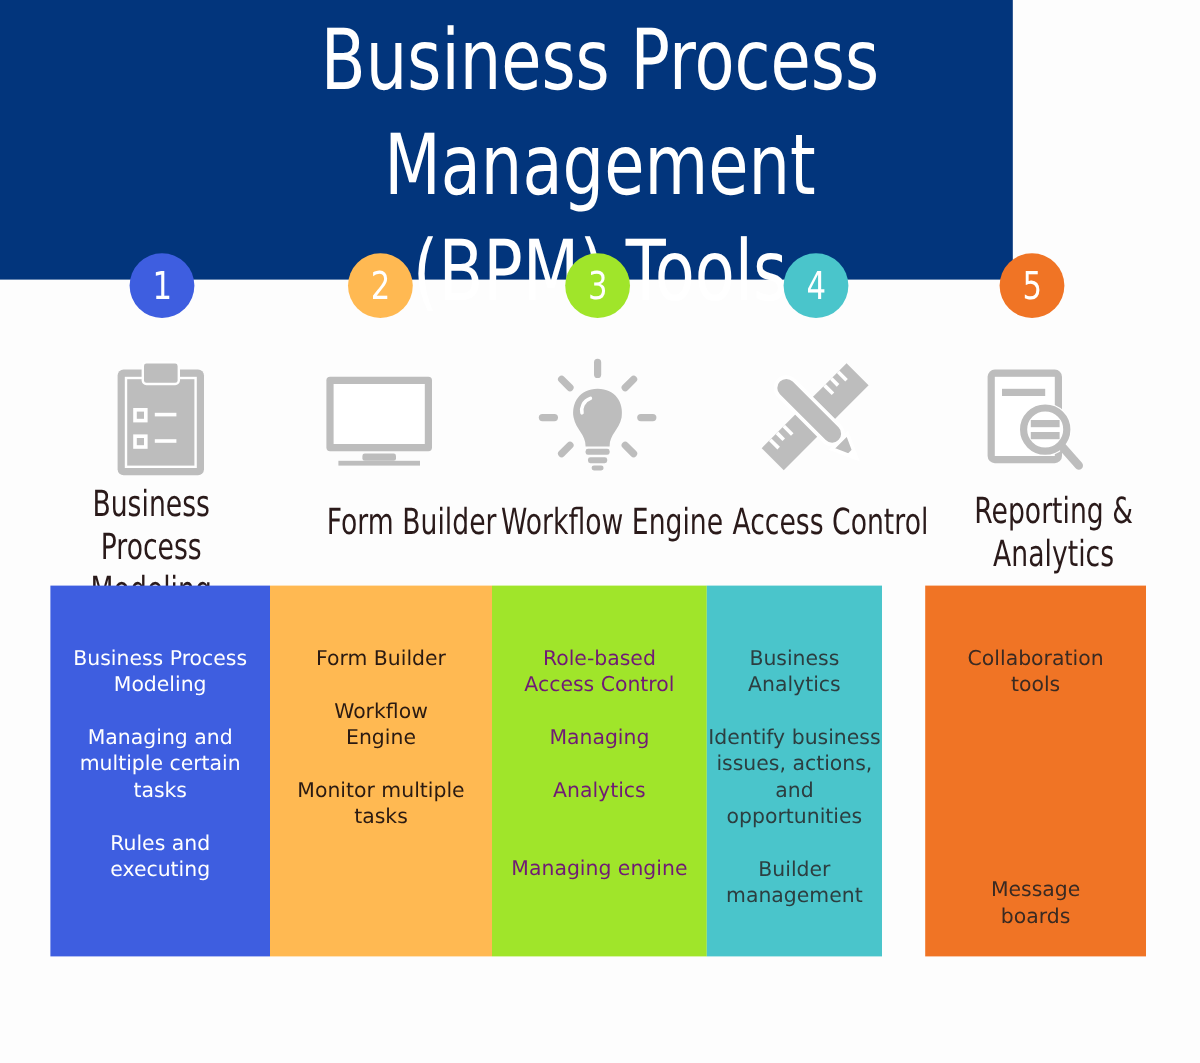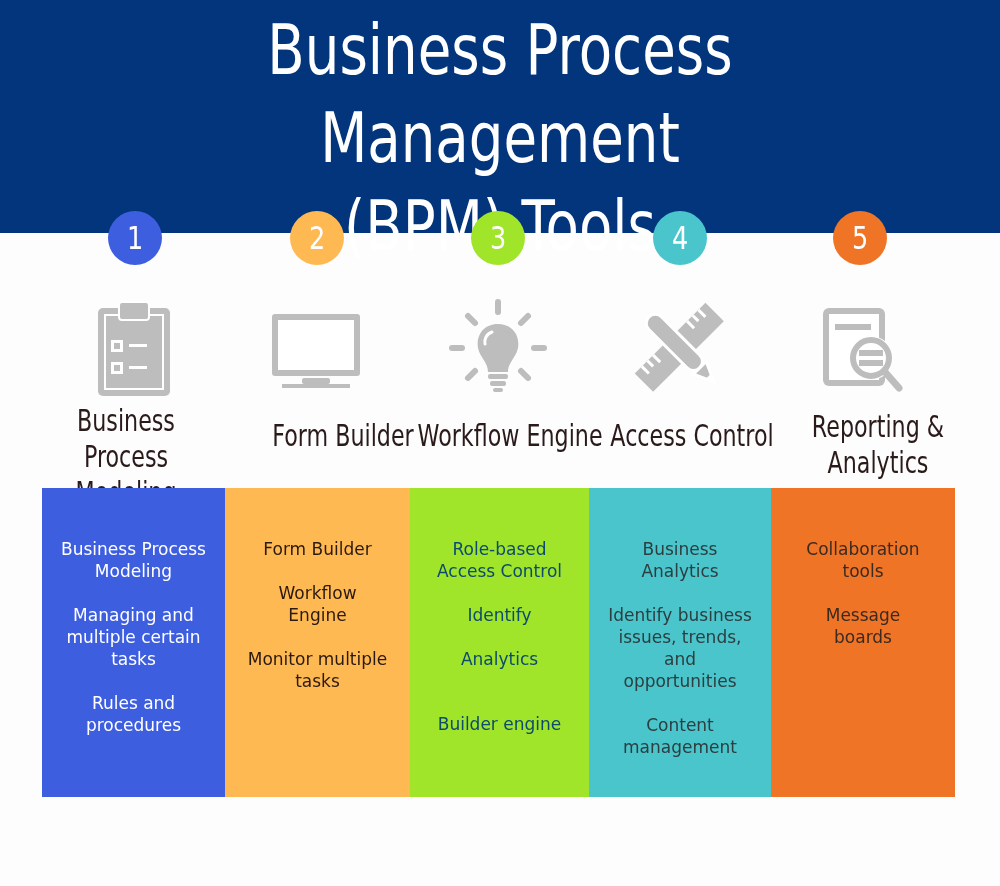--- a/index.html
+++ b/index.html
@@ -4,7 +4,7 @@
 <style>
   html,body{margin:0;padding:0;}
   body{width:1000px;height:886px;background:#fdfdfd;position:relative;overflow:hidden;font-family:"Liberation Sans",sans-serif;}
-  .header{position:absolute;left:0;top:0;width:1000px;height:233px;background:#02357c;}
+  .header{position:absolute;left:0;top:0;width:844px;height:233px;background:#02357c;}
   .title{position:absolute;left:0;top:6px;width:1000px;text-align:center;color:#fff;font-family:"DejaVu Sans",sans-serif;font-size:70px;line-height:88px;transform:scaleX(0.78);transform-origin:500px 0;letter-spacing:0px;}
   .badge{position:absolute;top:211px;width:54px;height:54px;border-radius:50%;color:#fff;font-family:"DejaVu Sans",sans-serif;font-size:32px;line-height:54px;text-align:center;}
   .badge span{display:inline-block;transform:scaleX(0.8);}

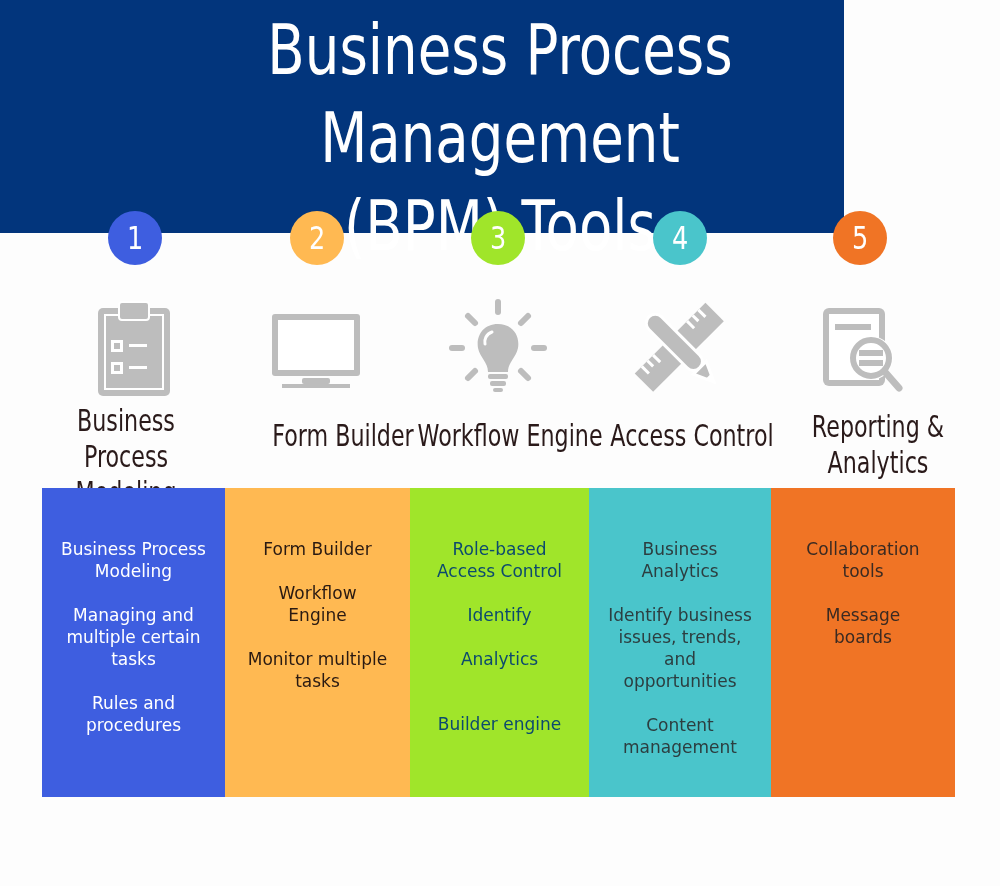--- a/index.html
+++ b/index.html
@@ -119,7 +119,7 @@
   <div class="item">Monitor multiple
 tasks</div>
 </div>
-<div class="col" style="left:410px;width:179px;background:#a0e52a;color:#0c4a6e;">
+<div class="col" style="left:410px;width:179px;background:#a0e52a;color:#701a75;">
   <div class="item">Role-based
 Access Control</div>
   <div class="item">Identify</div>

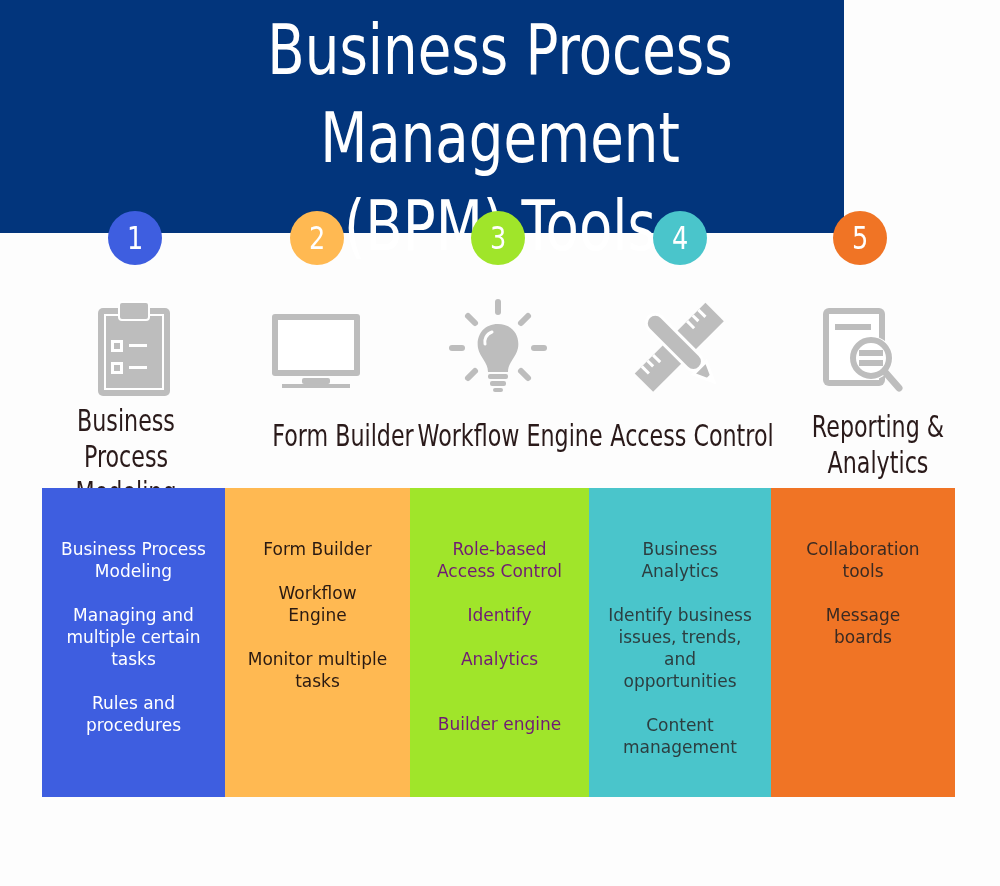--- a/index.html
+++ b/index.html
@@ -126,7 +126,7 @@
   <div class="item" style="margin-bottom:43px;">Analytics</div>
   <div class="item">Builder engine</div>
 </div>
-<div class="col" style="left:589px;width:182px;background:#4ac5cb;color:#2c3e40;">
+<div class="col" style="left:589px;width:146px;background:#4ac5cb;color:#2c3e40;">
   <div class="item">Business
 Analytics</div>
   <div class="item">Identify business

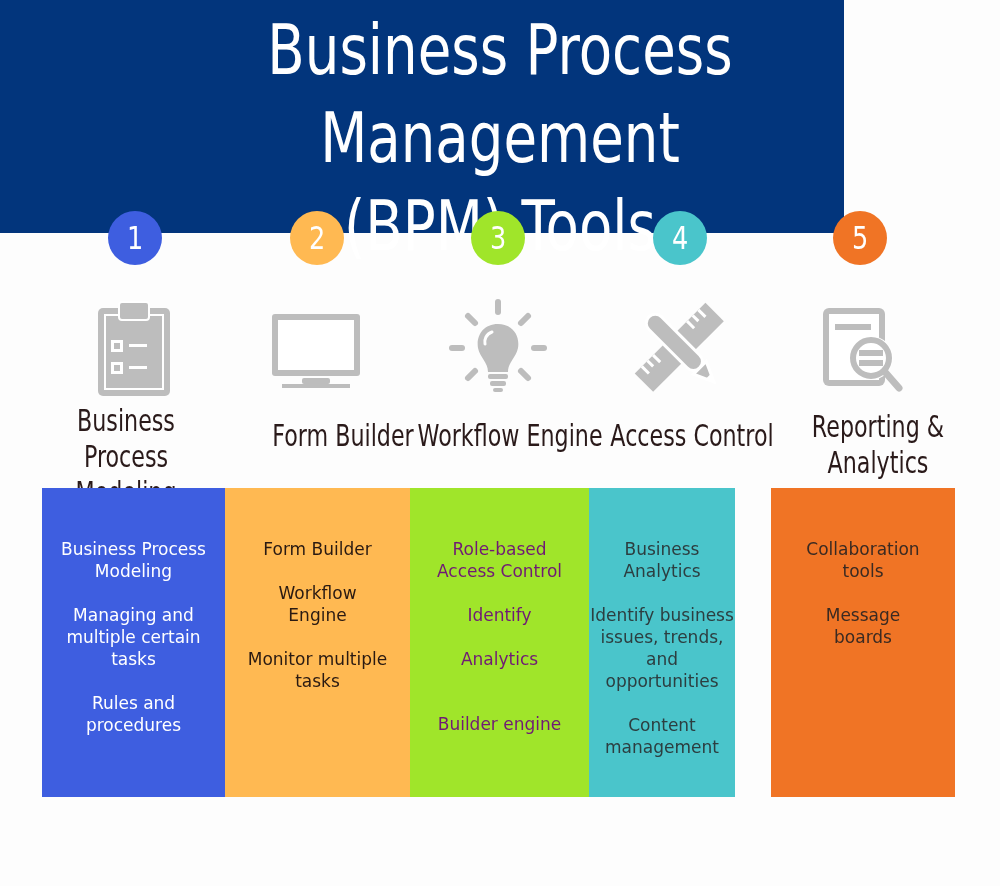--- a/index.html
+++ b/index.html
@@ -136,7 +136,7 @@
   <div class="item">Content
 management</div>
 </div>
-<div class="col" style="left:771px;width:184px;background:#f07425;color:#3a2a22;">
+<div class="col" style="left:771px;width:184px;background:#f07425;color:#3a2a22;justify-content:space-between;">
   <div class="item">Collaboration
 tools</div>
   <div class="item">Message

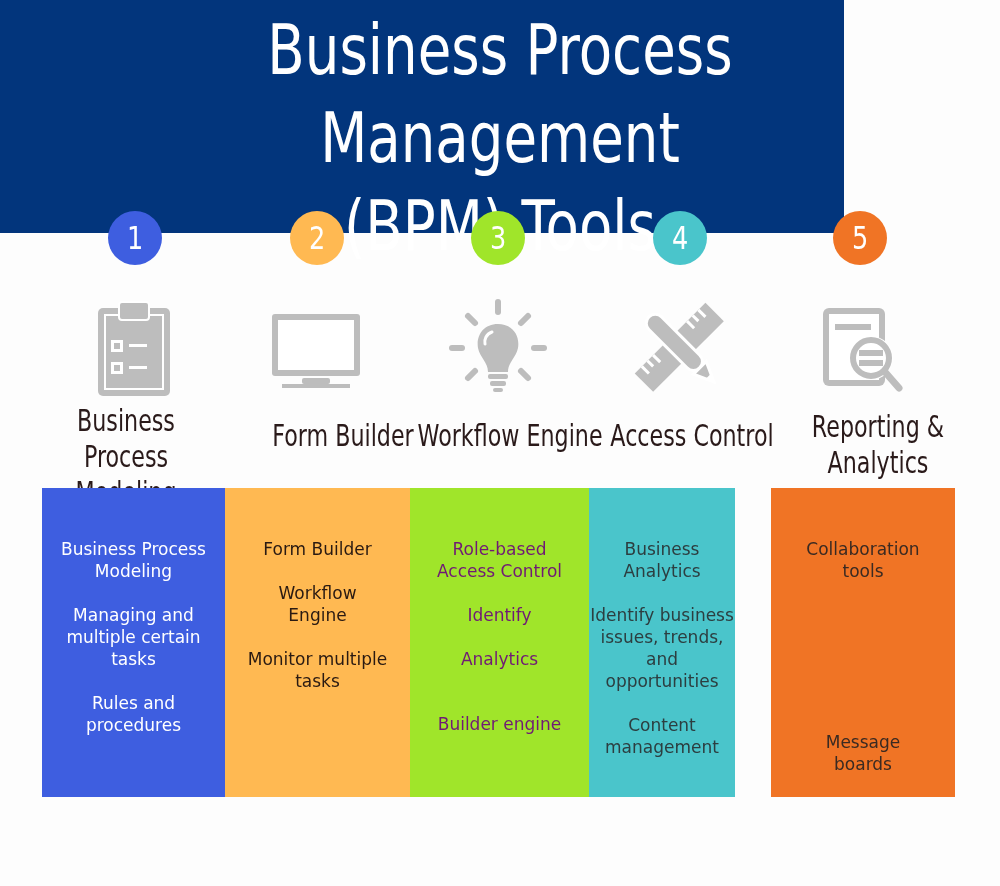--- a/index.html
+++ b/index.html
@@ -122,7 +122,7 @@
 <div class="col" style="left:410px;width:179px;background:#a0e52a;color:#701a75;">
   <div class="item">Role-based
 Access Control</div>
-  <div class="item">Identify</div>
+  <div class="item">Managing</div>
   <div class="item" style="margin-bottom:43px;">Analytics</div>
   <div class="item">Builder engine</div>
 </div>

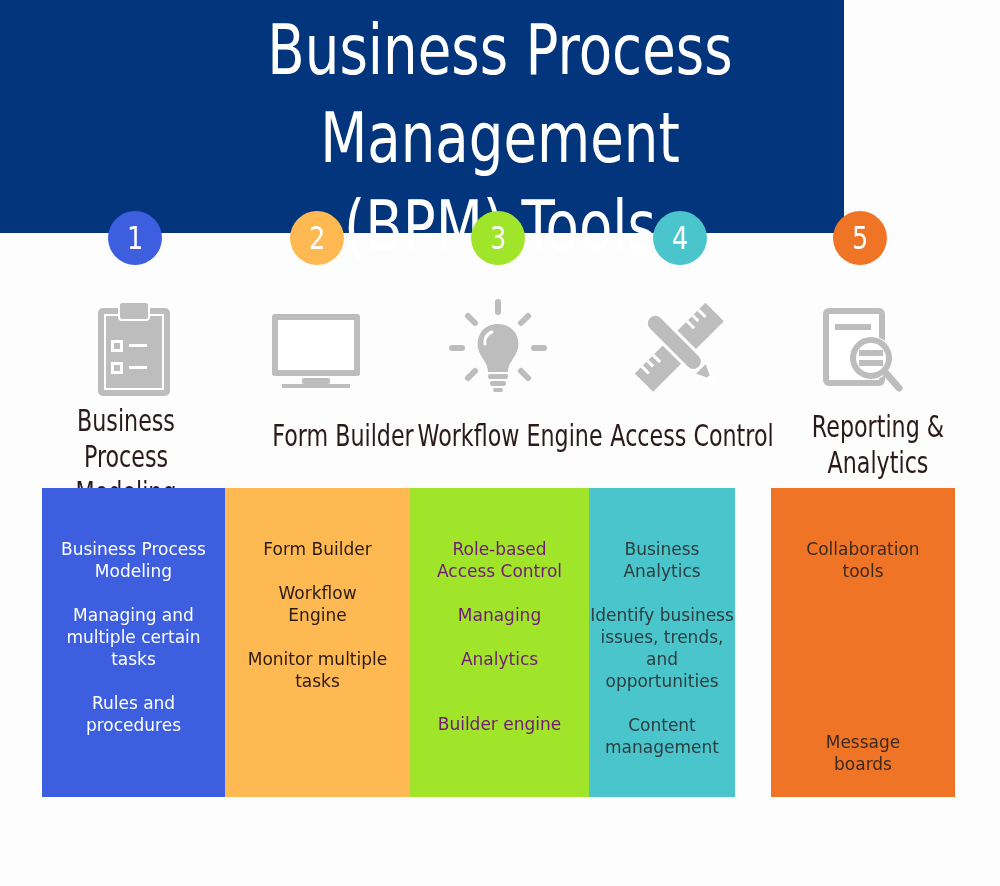--- a/index.html
+++ b/index.html
@@ -130,7 +130,7 @@
   <div class="item">Business
 Analytics</div>
   <div class="item">Identify business
-issues, trends,
+issues, actions,
 and
 opportunities</div>
   <div class="item">Content

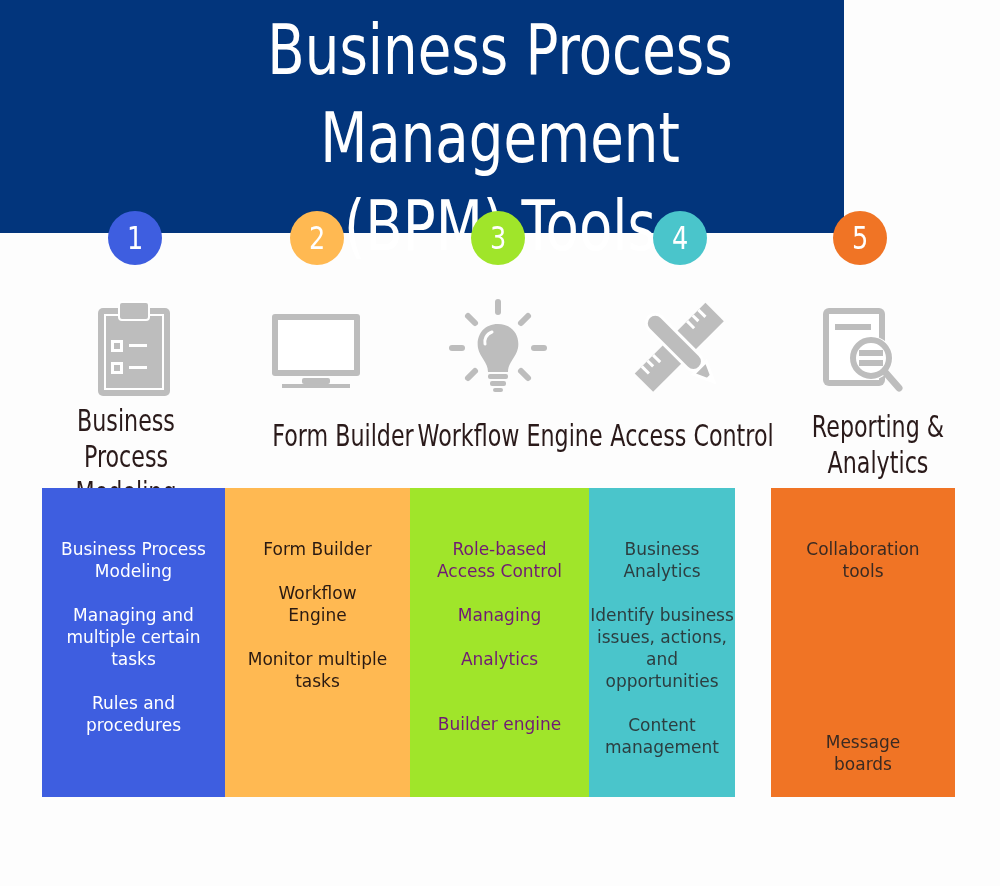--- a/index.html
+++ b/index.html
@@ -110,7 +110,7 @@
 multiple certain
 tasks</div>
   <div class="item">Rules and
-procedures</div>
+executing</div>
 </div>
 <div class="col" style="left:225px;width:185px;background:#ffb952;color:#2a1a12;">
   <div class="item" style="margin-bottom:22px;">Form Builder</div>

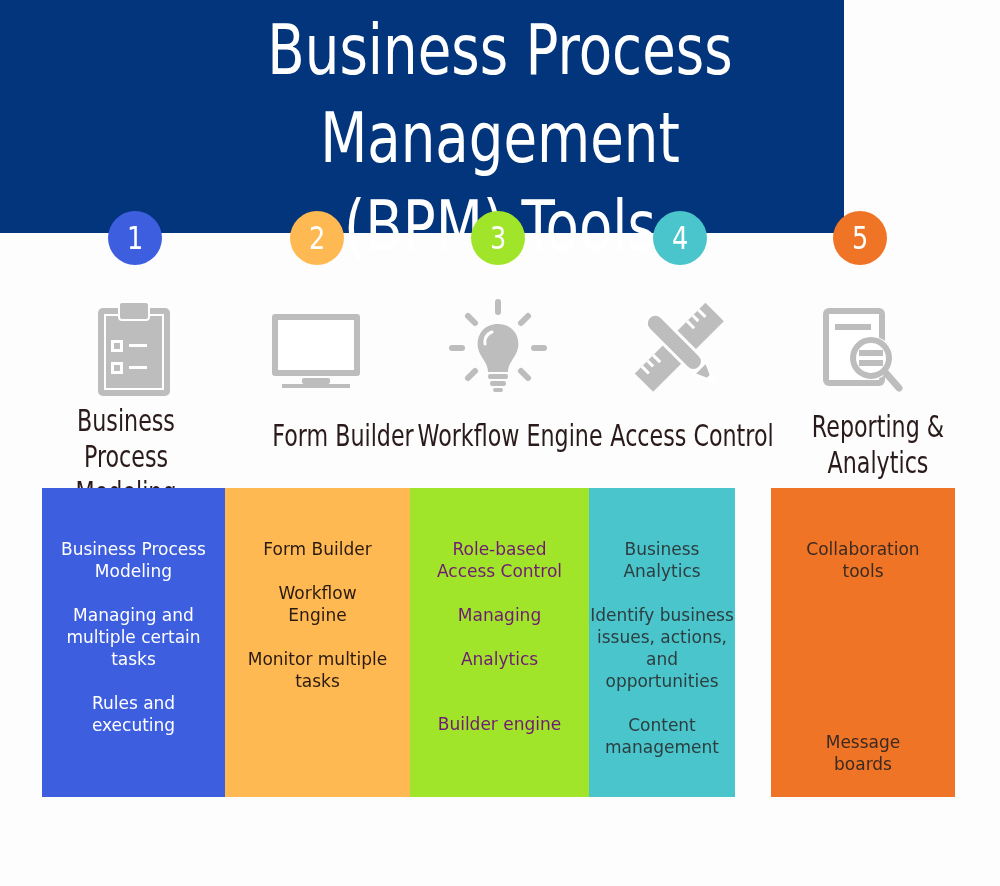--- a/index.html
+++ b/index.html
@@ -124,7 +124,7 @@
 Access Control</div>
   <div class="item">Managing</div>
   <div class="item" style="margin-bottom:43px;">Analytics</div>
-  <div class="item">Builder engine</div>
+  <div class="item">Managing engine</div>
 </div>
 <div class="col" style="left:589px;width:146px;background:#4ac5cb;color:#2c3e40;">
   <div class="item">Business

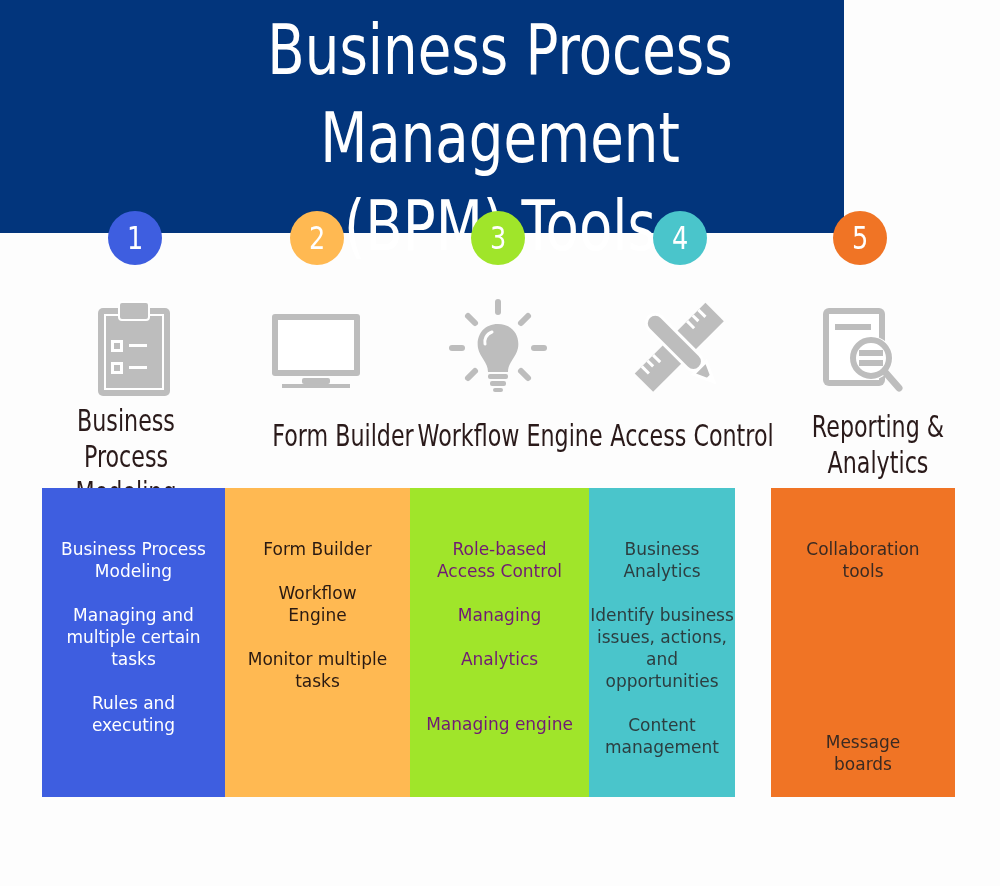--- a/index.html
+++ b/index.html
@@ -133,7 +133,7 @@
 issues, actions,
 and
 opportunities</div>
-  <div class="item">Content
+  <div class="item">Builder
 management</div>
 </div>
 <div class="col" style="left:771px;width:184px;background:#f07425;color:#3a2a22;justify-content:space-between;">

